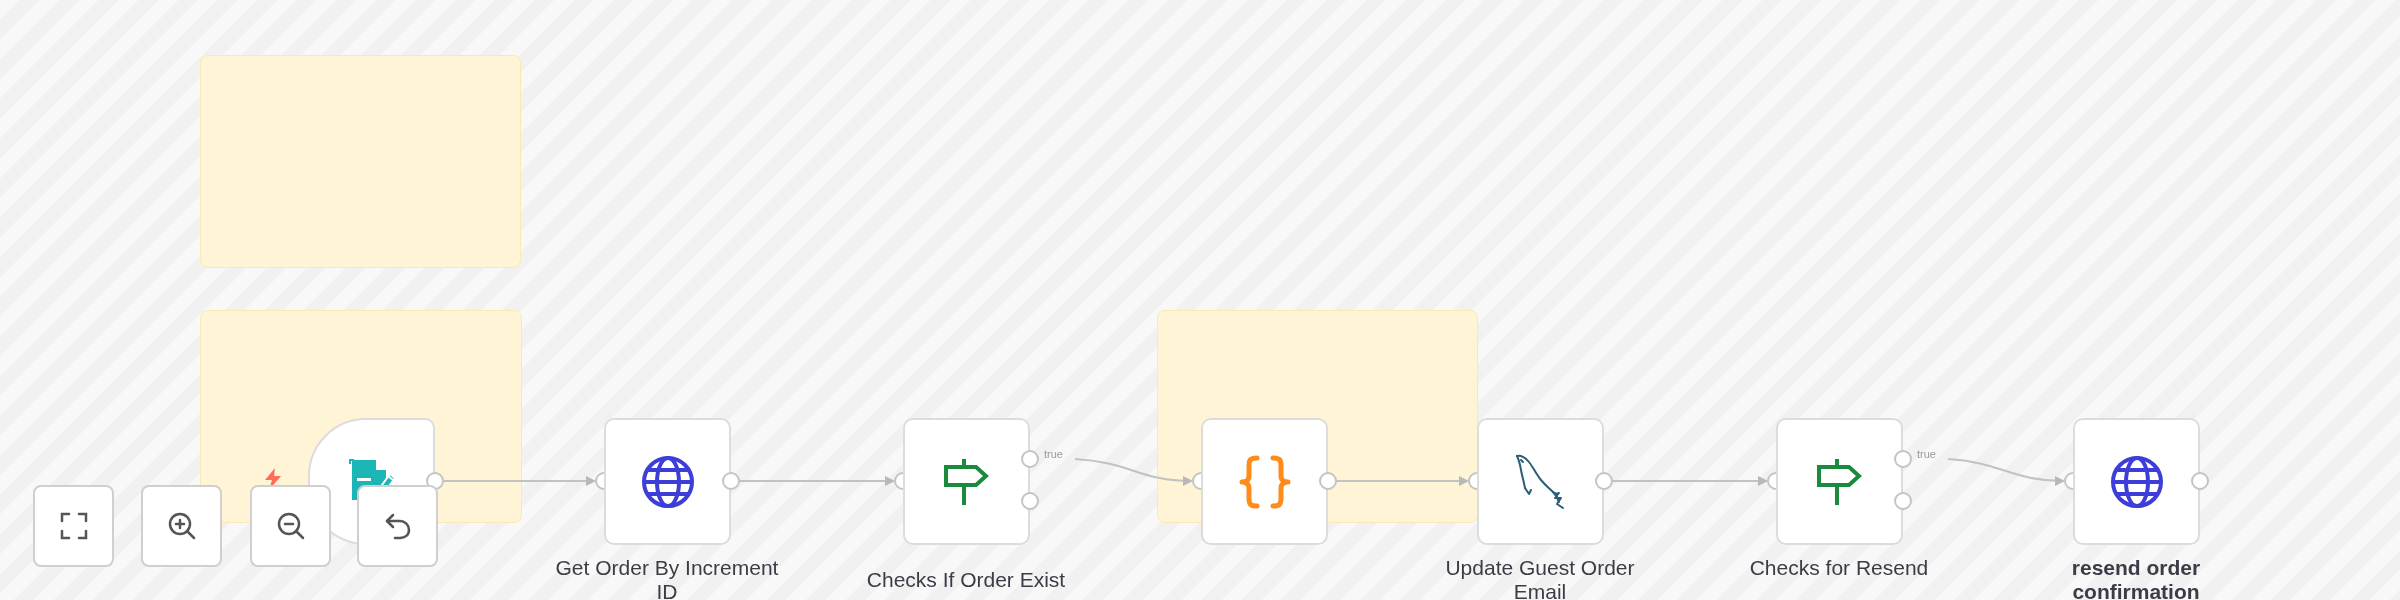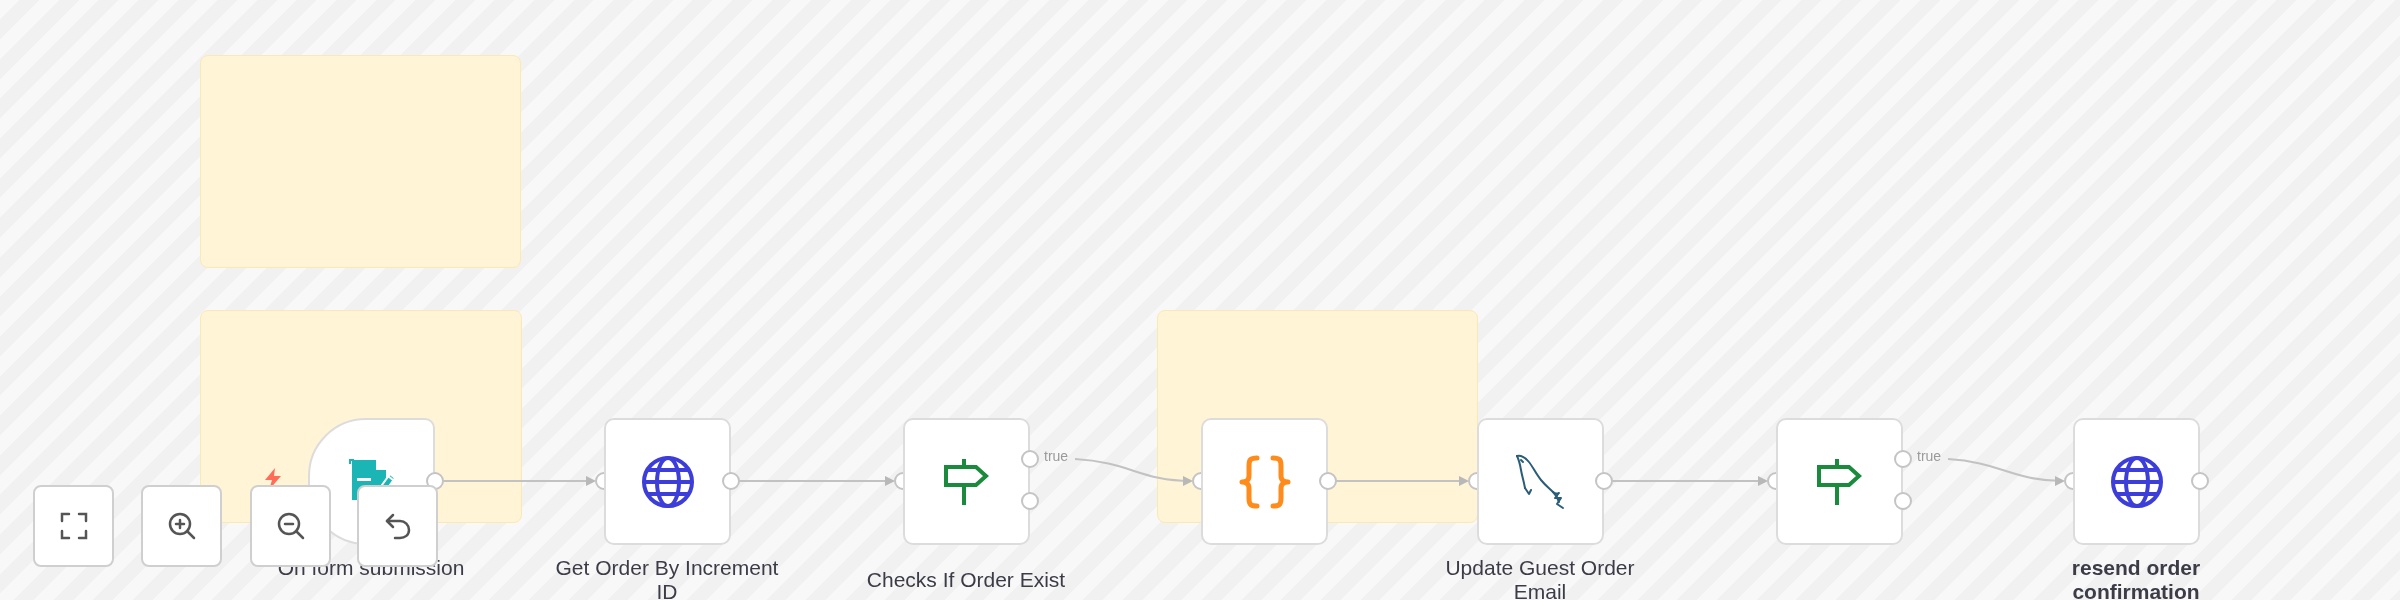--- a/index.html
+++ b/index.html
@@ -28,7 +28,7 @@
     position:absolute; width:240px; text-align:center; font-size:21px;
     color:#3c3c48; line-height:24px;
   }
-  .edge-label { position:absolute; font-size:14px; color:#9a9a9a; }
+  .edge-label { position:absolute; font-size:11px; color:#9a9a9a; }
   svg.edges { position:absolute; left:0; top:0; width:2400px; height:600px; pointer-events:none; }
   .ctrl {
     position:absolute; width:81px; height:82px; background:#fff;

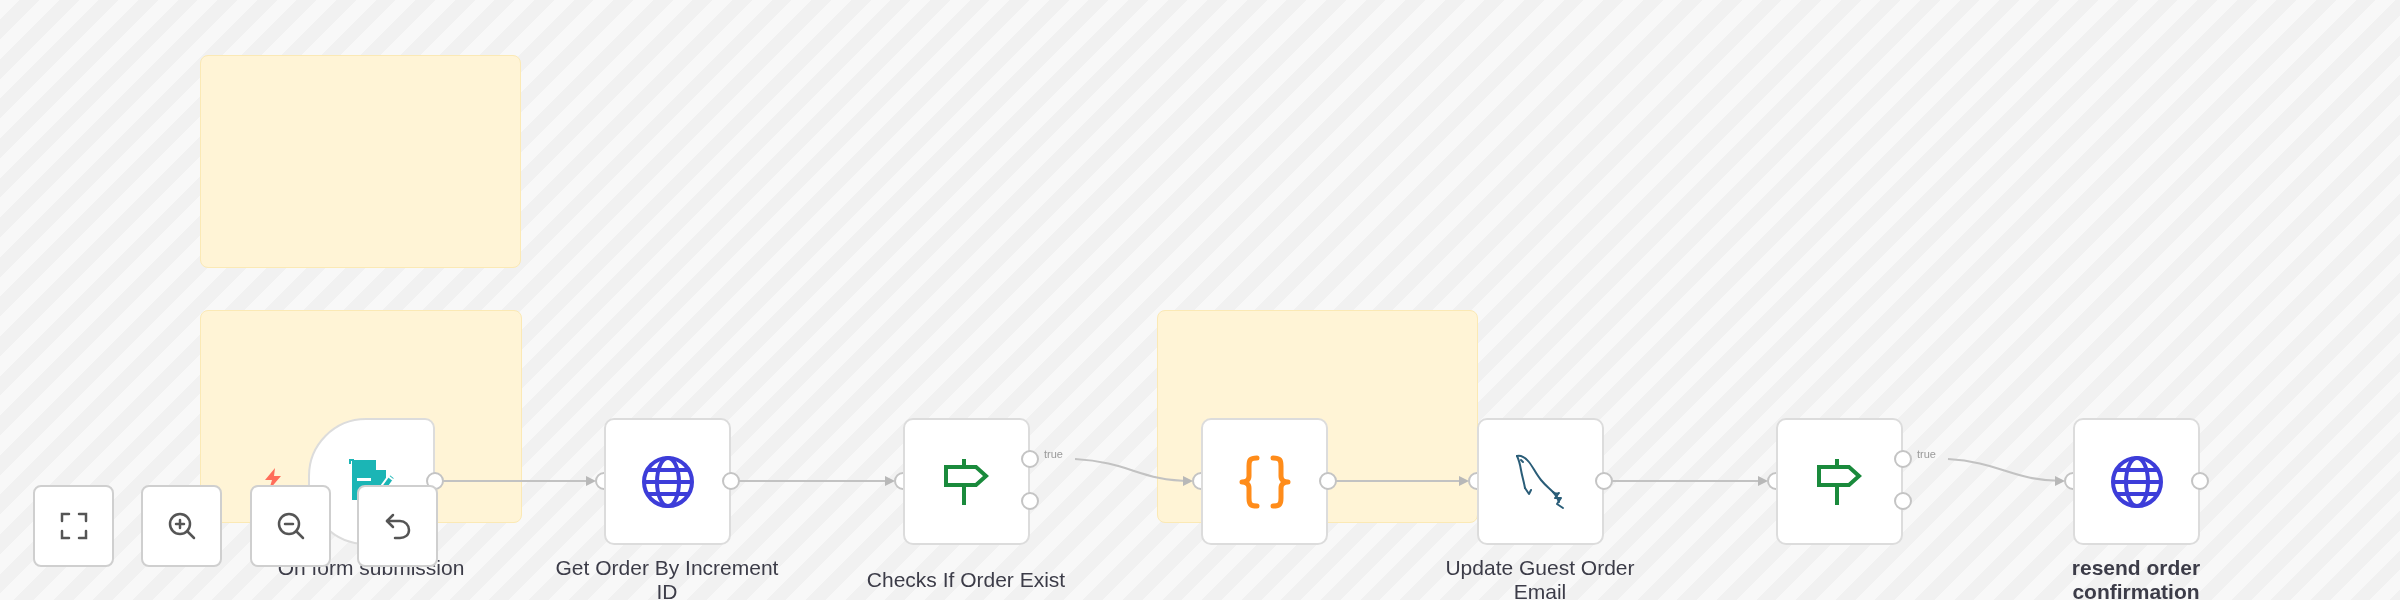--- a/index.html
+++ b/index.html
@@ -77,7 +77,6 @@
     </svg>
   </div>
   <div class="handle" style="left:426px;top:472px;"></div>
-  <div class="label" style="left:251px;top:556px;">On form submission</div>
 
   <div class="handle" style="left:595px;top:472px;"></div>
   <div class="node" style="left:604px;top:418px;">

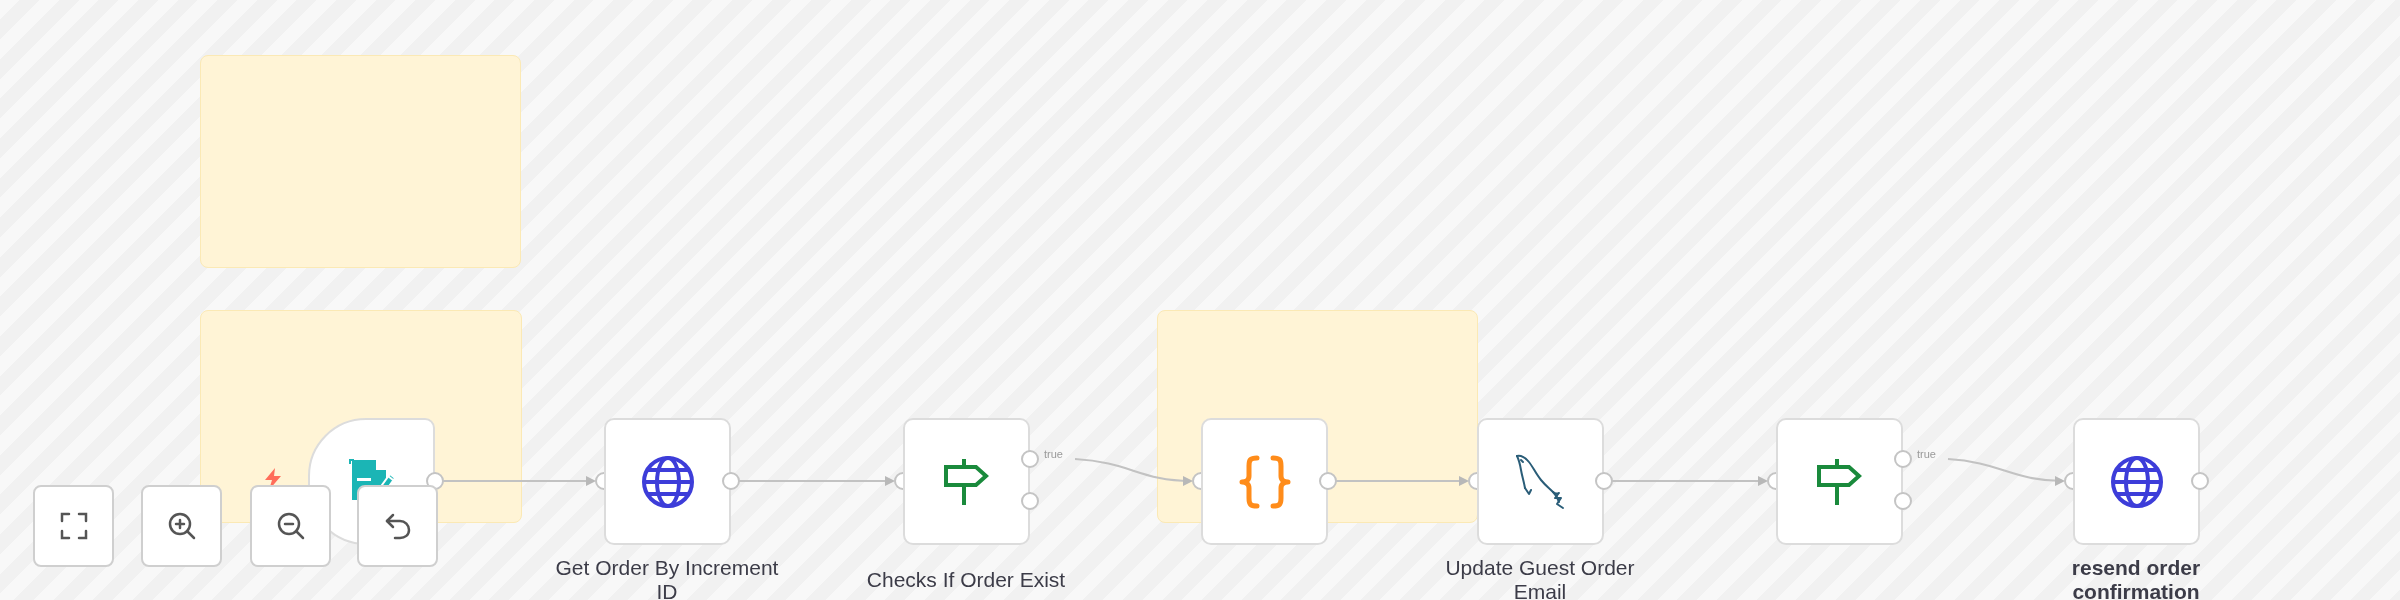--- a/index.html
+++ b/index.html
@@ -137,6 +137,7 @@
   <div class="handle" style="left:1894px;top:450px;"></div>
   <div class="handle" style="left:1894px;top:492px;"></div>
   <div class="edge-label" style="left:1917px;top:448px;">true</div>
+  <div class="label" style="left:1719px;top:556px;">Checks for Resend</div>
 
   <div class="handle" style="left:2064px;top:472px;"></div>
   <div class="node" style="left:2073px;top:418px;">

